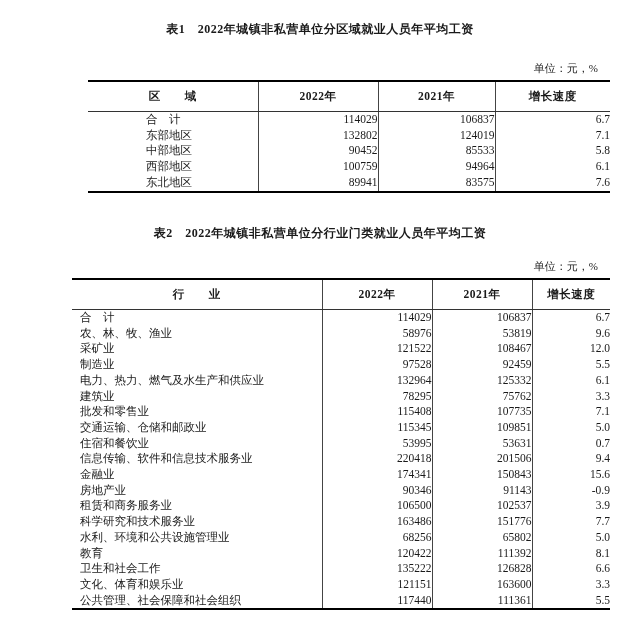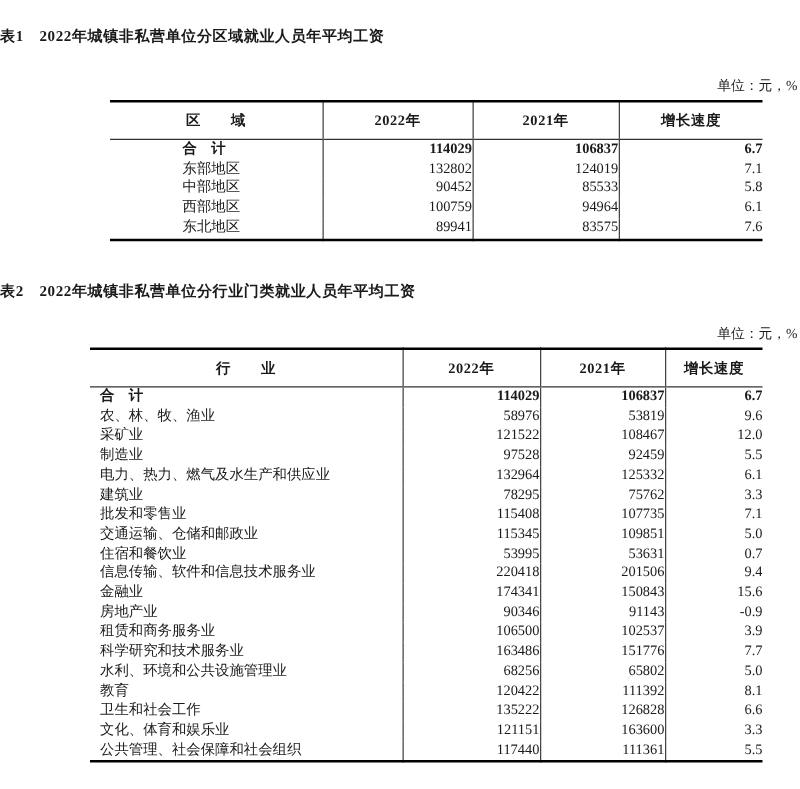--- a/index.html
+++ b/index.html
@@ -9,7 +9,7 @@
     overflow:hidden;
   }
   .doc-title{
-    position:absolute;left:0;width:640px;
+    position:absolute;left:0;width:640px;text-align:center;
     font-size:12px;font-weight:bold;letter-spacing:0.5px;
   }
   .t1{top:21px;}

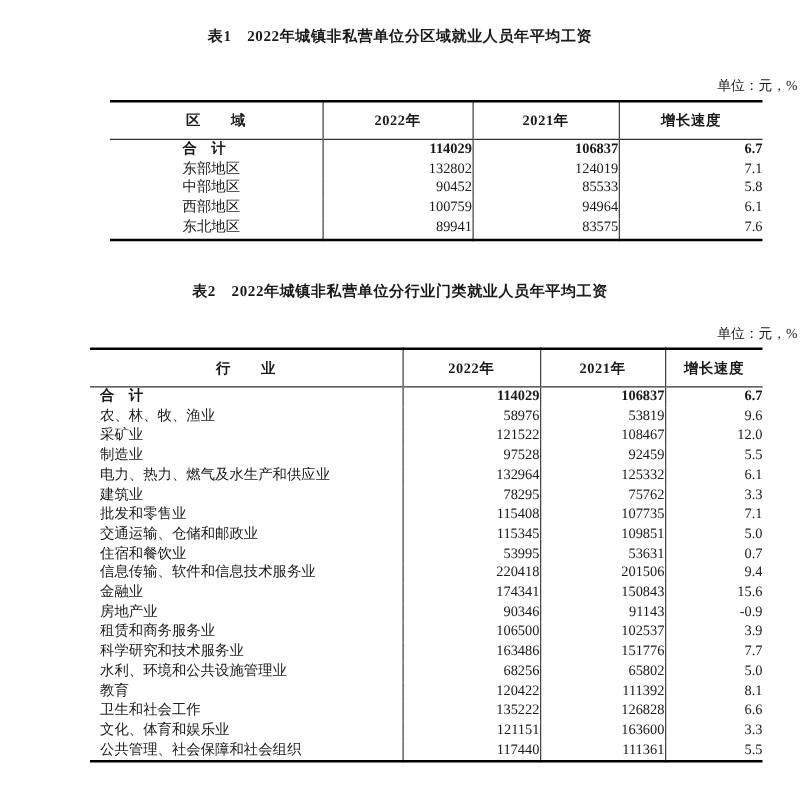--- a/index.html
+++ b/index.html
@@ -15,7 +15,7 @@
   .t1{top:21px;}
   .t2{top:225px;}
   .unit-label{
-    position:absolute;left:0;width:598px;text-align:right;font-size:11px;margin-left:40px;
+    position:absolute;left:0;width:598px;text-align:right;font-size:11px;
   }
   .u1{top:61px;}
   .u2{top:259px;}

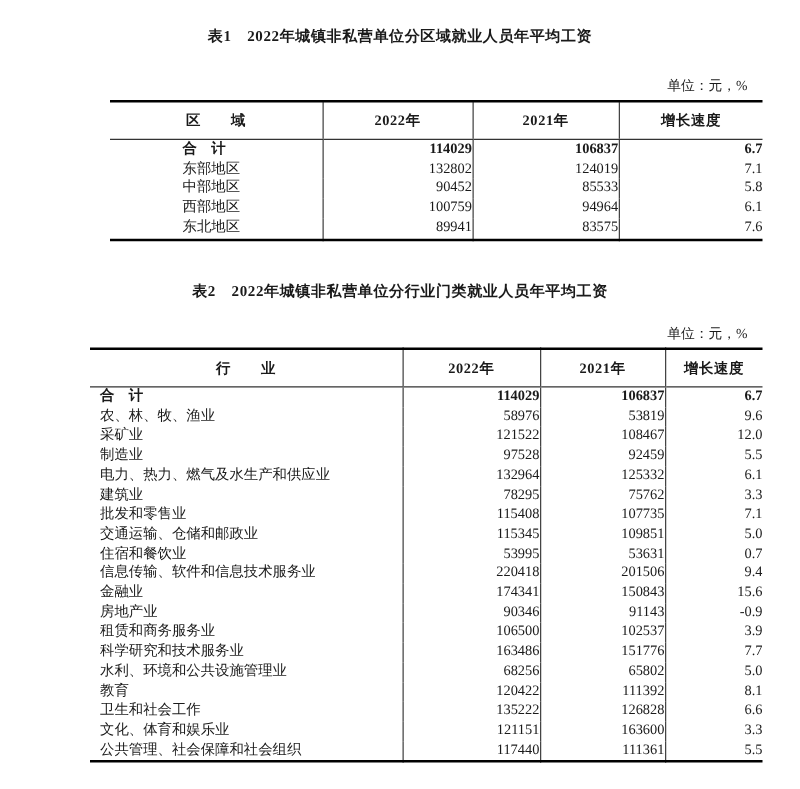--- a/index.html
+++ b/index.html
@@ -38,7 +38,7 @@
   td.growth{padding-right:10px;}
   .table1 td.label{padding-left:58px;}
   .table2 td.label{padding-left:8px;}
-  .bold-row td{font-weight:bold;}
+  .bold-row td{font-weight:normal;}
 </style>
 </head>
 <body>

